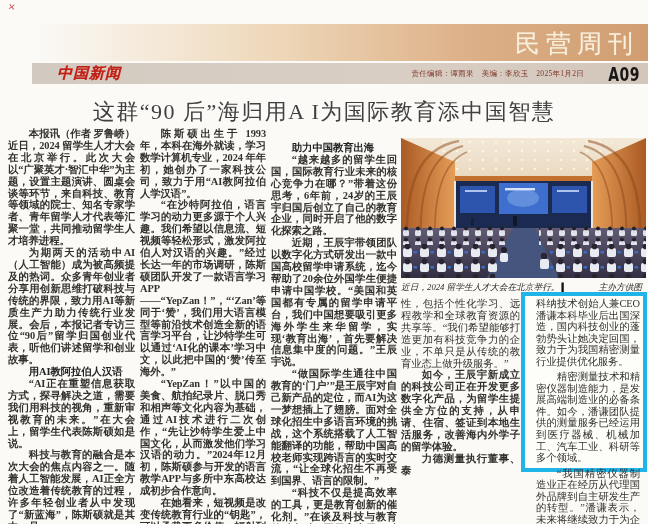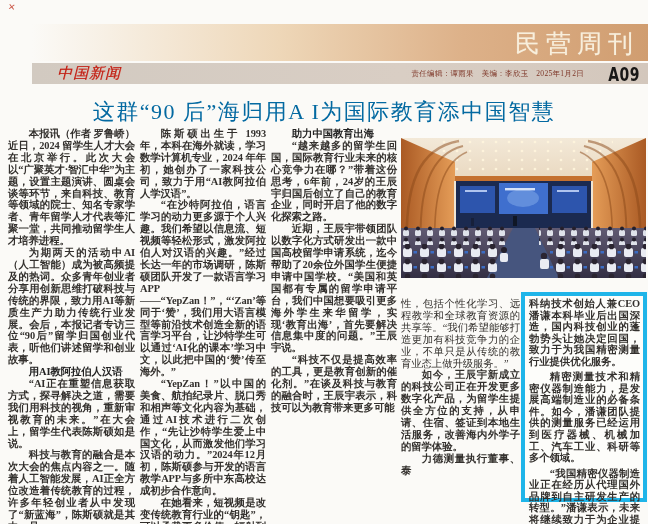--- a/index.html
+++ b/index.html
@@ -12,7 +12,7 @@
           text-shadow:0 0 1px rgba(255,255,255,.4);}
   .banner2{position:absolute;left:32px;top:63px;width:616px;height:21px;
            background:linear-gradient(90deg,#d2cac1 0%,#d9cec4 60%,#d3c7bc 100%);}
-  .logo{position:absolute;left:57px;top:64px;font-size:15px;font-weight:normal;font-style:italic;
+  .logo{position:absolute;left:57px;top:64px;font-size:15px;font-weight:bold;font-style:italic;
         color:#bf1f15;letter-spacing:1px;text-shadow:.4px .4px 0 #d96a5a;text-align:center;}
   .editorline{position:absolute;right:64px;top:69px;font-size:7.5px;color:#7d3526;letter-spacing:.3px;margin-left:44px;}
   .pageno{position:absolute;right:8px;top:63px;font-size:14px;font-weight:900;color:#181716;

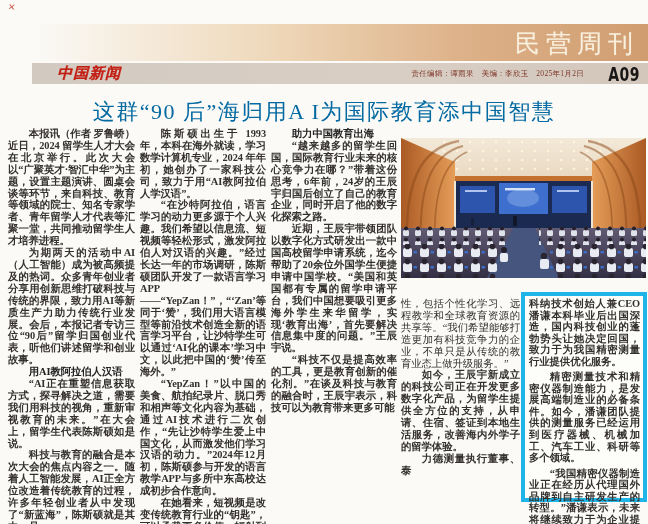--- a/index.html
+++ b/index.html
@@ -21,7 +21,7 @@
   .regmark{position:absolute;left:8px;top:2px;color:#c43d2b;font-size:9px;transform:rotate(8deg);opacity:.85;}
   
   .headline{position:absolute;left:0;top:97px;width:100%;text-align:center;font-size:22px;
-            letter-spacing:1.5px;color:#0369a1;font-weight:500;}
+            letter-spacing:1.5px;color:#404040;font-weight:500;}
   
   .col{position:absolute;top:128px;font-size:10.4px;line-height:11.9px;text-align:justify;
        color:#33302d;letter-spacing:-.1px;}

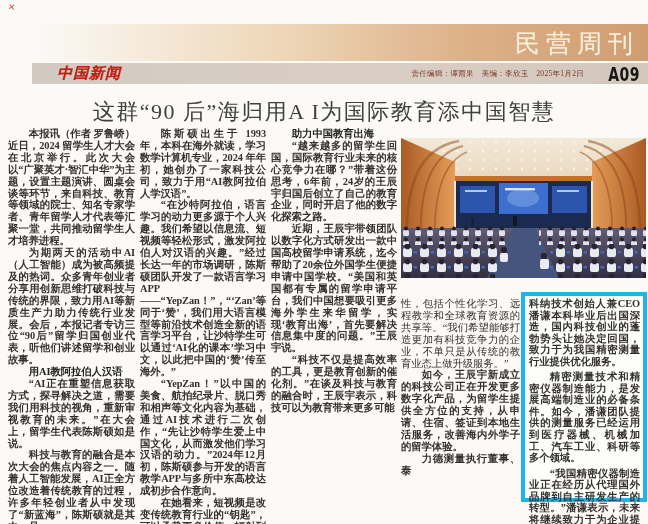--- a/index.html
+++ b/index.html
@@ -28,7 +28,7 @@
   .col .para{text-indent:2em;font-weight:bold;}
   .col .cont{text-indent:0;}
   .col .subhead{font-weight:bold;text-indent:2em;color:#222;}
-  .col .subhead:first-child{margin-top:0;}
+  .col .subhead:first-child{margin-top:14px;}
   .c1{left:8px;width:127px;height:396px;}
   .c2{left:140px;width:126px;height:396px;}
   .c3{left:271px;width:126px;height:396px;}

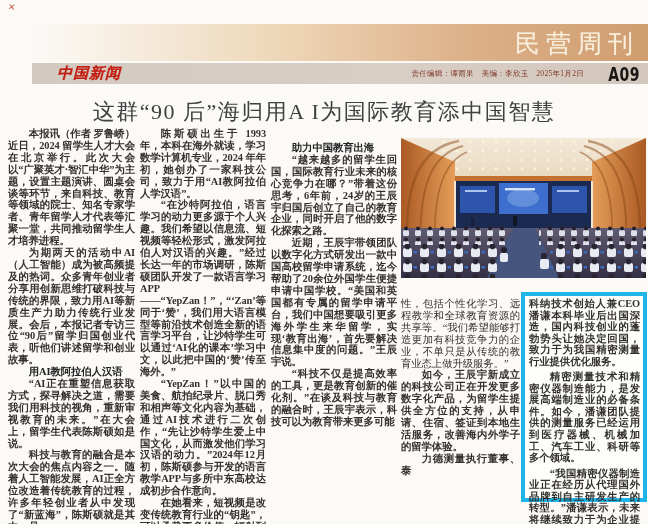--- a/index.html
+++ b/index.html
@@ -161,6 +161,11 @@
     </svg>
   </div>
 
+  <div class="caption">
+    <span class="cap-text">近日，2024 留学生人才大会在北京举行。</span>
+    <span class="cap-div">▍</span>
+    <span class="cap-credit">主办方供图</span>
+  </div>
 
   <div class="bluebox">
     <div class="col5">

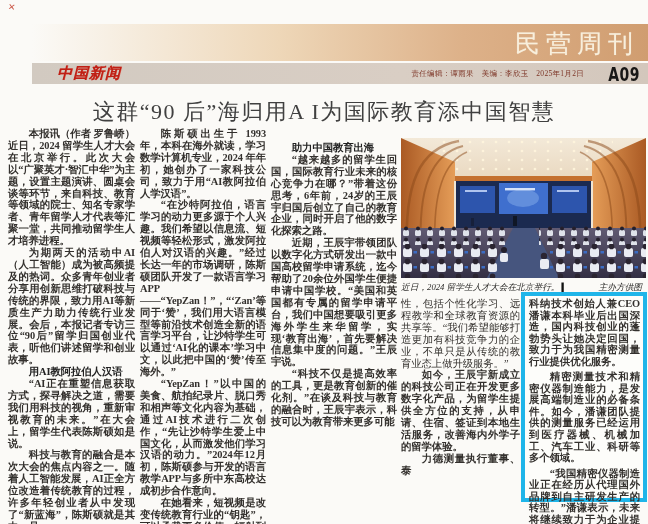--- a/index.html
+++ b/index.html
@@ -42,8 +42,8 @@
   .caption .cap-div{flex:0 0 auto;margin-left:2px;color:#111;font-style:normal;font-size:8px;}
   .caption .cap-credit{margin-left:auto;padding-right:4px;}
   
-  .bluebox{position:absolute;left:521px;top:292px;width:126px;height:210px;box-sizing:border-box;
-           border:4px solid #1fb5e9;background:#fdfdfa;padding:2px 3px 0 4px;font-weight:bold;}
+  .bluebox{position:absolute;left:521px;top:292px;width:126px;height:180px;box-sizing:border-box;
+           border:4px solid #1fb5e9;background:#fdfdfa;padding:2px 3px 0 11px;}
   .bluebox .col5{font-size:10.4px;line-height:11.55px;text-align:justify;color:#33302d;letter-spacing:-.1px;}
   .bluebox .col5 .para{text-indent:2em;margin-top:4px;}
   .bluebox .col5 .cont{text-indent:0;}

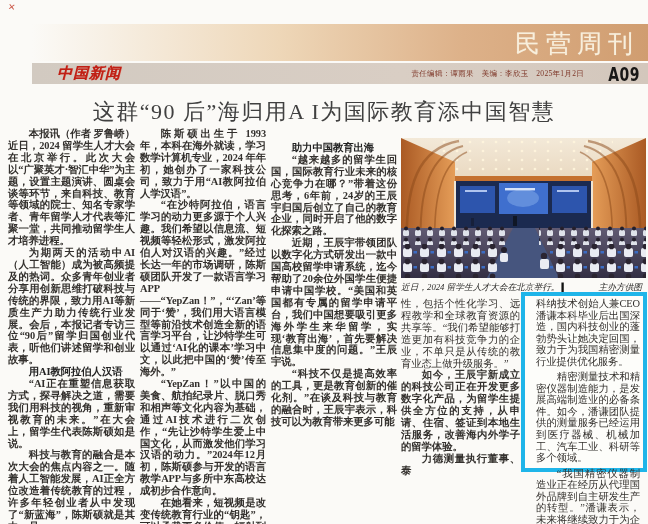--- a/index.html
+++ b/index.html
@@ -82,6 +82,7 @@
       <div class="subhead">助力中国教育出海</div>
       <div class="para">“越来越多的留学生回国，国际教育行业未来的核心竞争力在哪？”带着这份思考，6年前，24岁的王辰宇归国后创立了自己的教育企业，同时开启了他的数字化探索之路。</div>
       <div class="para">近期，王辰宇带领团队以数字化方式研发出一款中国高校留学申请系统，迄今帮助了20余位外国学生便捷申请中国学校。“美国和英国都有专属的留学申请平台，我们中国想要吸引更多海外学生来华留学，实现‘教育出海’，首先要解决信息集中度的问题。”王辰宇说。</div>
+      <div class="para">“做国际学生通往中国教育的‘门户’”是王辰宇对自己新产品的定位，而AI为这一梦想插上了翅膀。面对全球化招生中多语言环境的挑战，这个系统搭载了人工智能翻译的功能，帮助中国高校老师实现跨语言的实时交流，“让全球化招生不再受到国界、语言的限制。”</div>
       <div class="para">“科技不仅是提高效率的工具，更是教育创新的催化剂。”在谈及科技与教育的融合时，王辰宇表示，科技可以为教育带来更多可能</div>
     </div>
   <div class="col c4">

